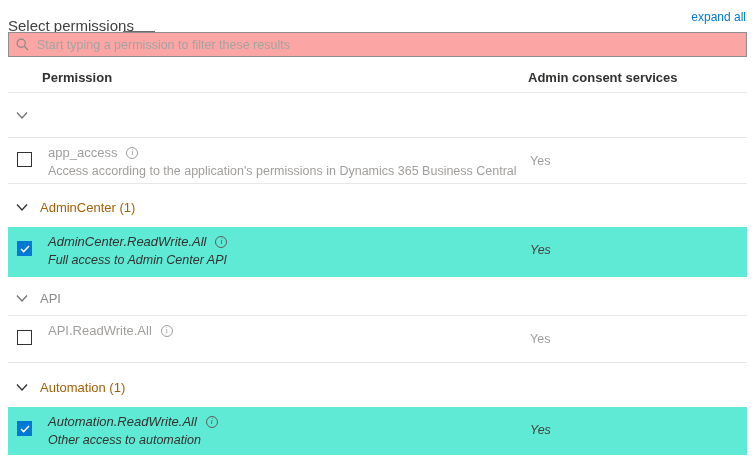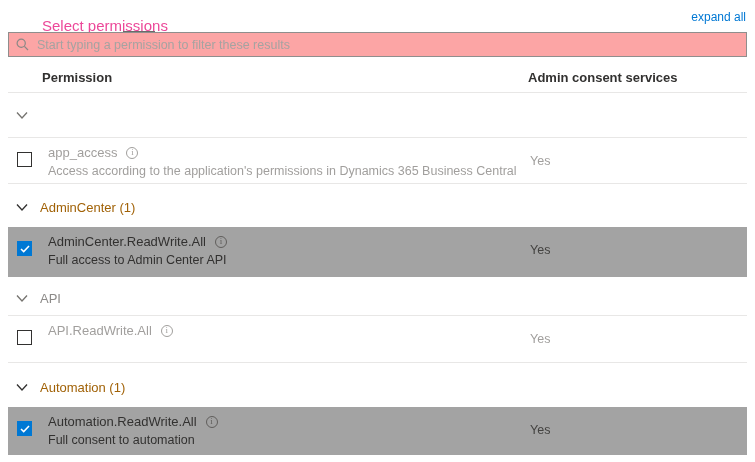--- a/index.html
+++ b/index.html
@@ -8,7 +8,7 @@
     background:#ffffff; font-family:"Liberation Sans", sans-serif;
     -webkit-font-smoothing:antialiased;
   }
-  .title { position:absolute; left:8px; top:17px; font-size:15px; color:#ec4899;margin-left:34px; }
+  .title { position:absolute; left:8px; top:17px; font-size:15px; color:#404040; }
   .expand-all { position:absolute; right:9px; top:10px; font-size:12px; color:#0078d4; text-decoration:none; cursor:pointer;margin-left:45px; }
 
   

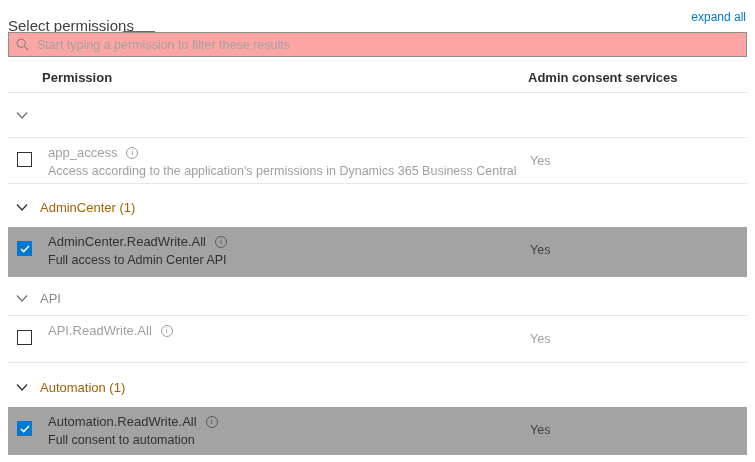--- a/index.html
+++ b/index.html
@@ -40,7 +40,7 @@
   .group.dark .chev { color:#323130; }
 
   .row { position:absolute; left:8px; width:739px; cursor:pointer; }
-  .row.selected { background:#a3a3a3; }
+  .row.selected { background:#5eead4;font-style:italic; }
 
   .checkbox {
     position:absolute; left:9px; top:14px; width:15px; height:15px;

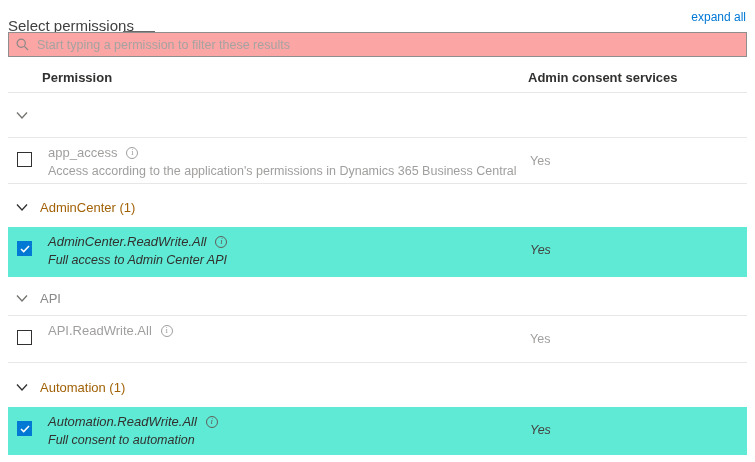--- a/index.html
+++ b/index.html
@@ -163,7 +163,7 @@
       <span>Automation.ReadWrite.All</span>
       <span class="info"></span>
     </div>
-    <div class="desc">Full consent to automation</div>
+    <div class="desc">Other access to automation</div>
     <div class="consent">Yes</div>
   </div>
 

